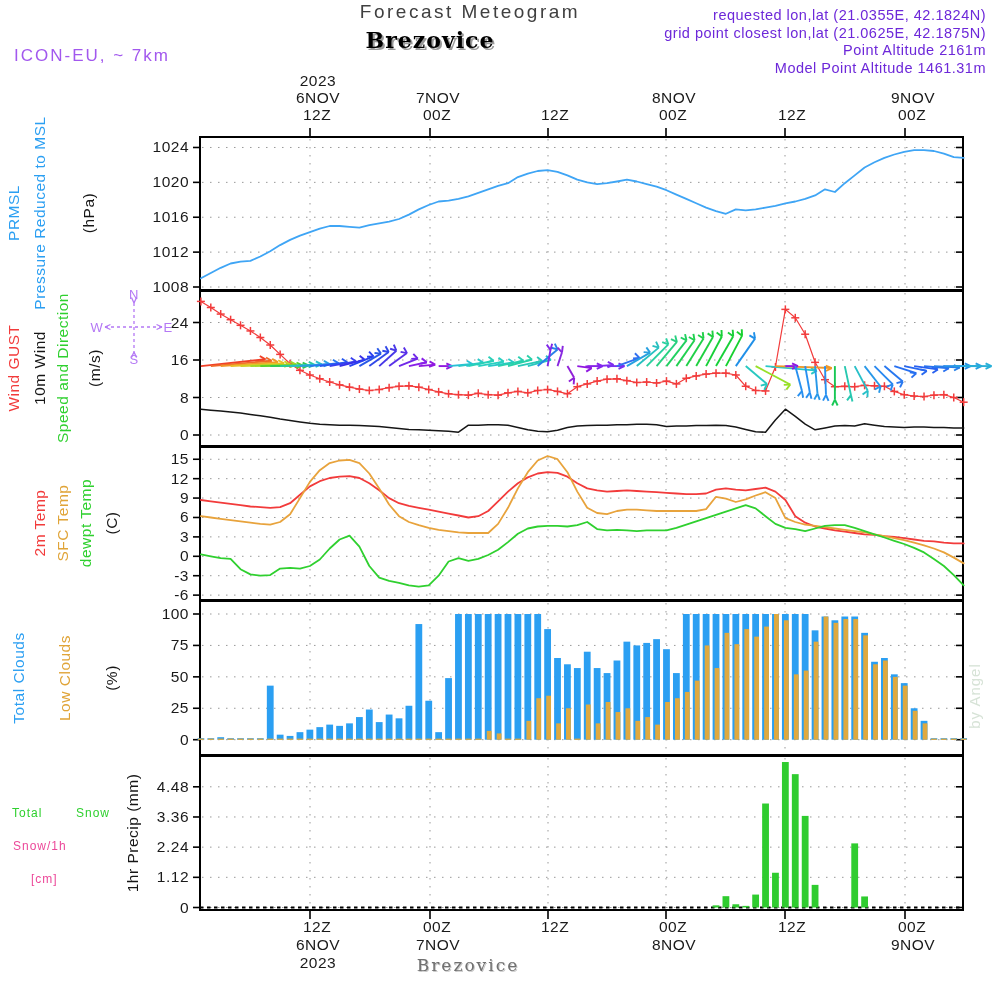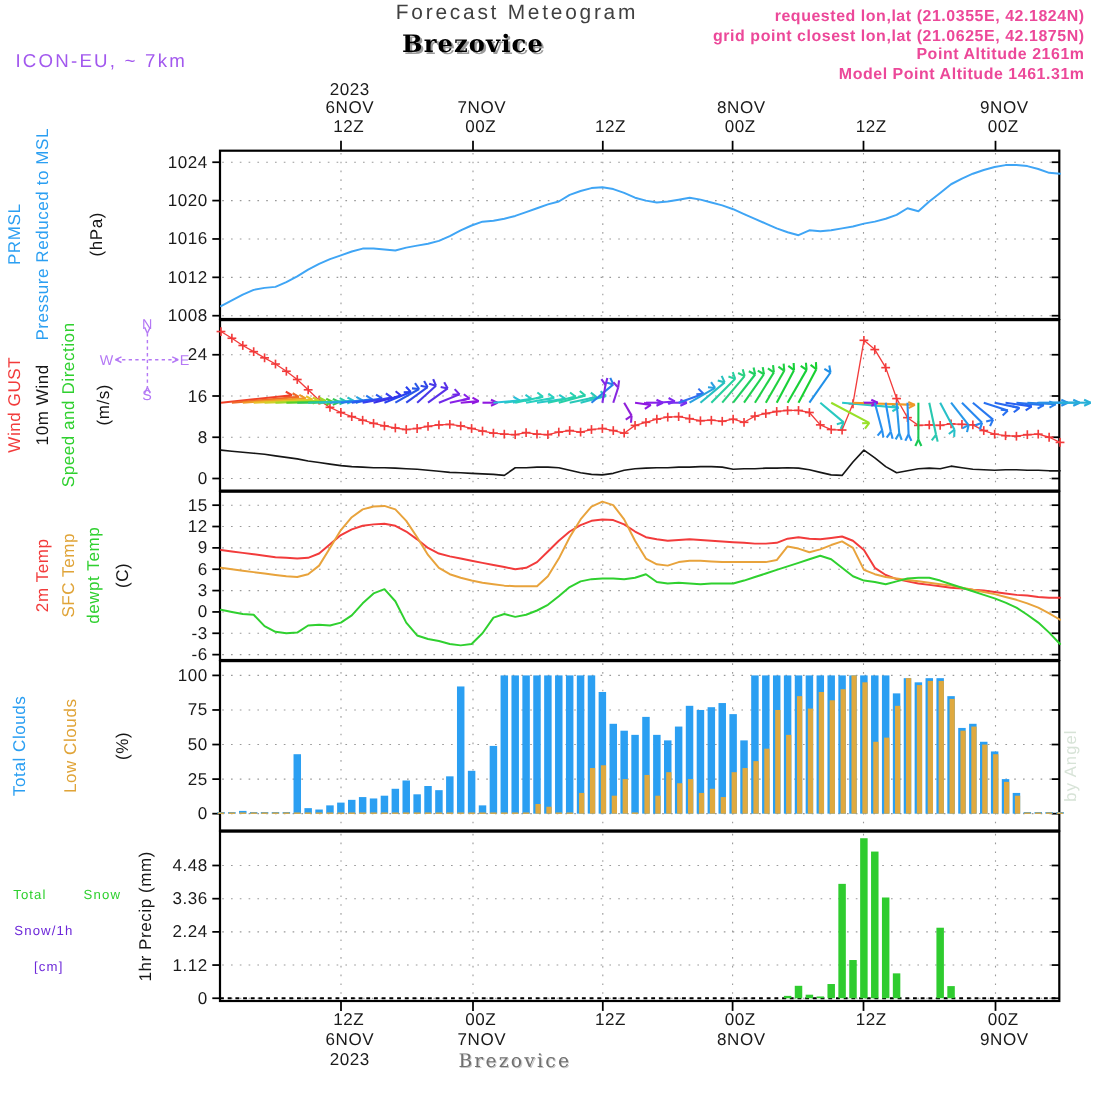--- a/index.html
+++ b/index.html
@@ -11,7 +11,7 @@
   .title{left:470px;top:1px;transform:translateX(-50%);font-size:19px;color:#404040;letter-spacing:2.5px;}
   .station{left:430px;top:27px;transform:translateX(-50%);font-family:"DejaVu Serif",serif;
            font-weight:bold;font-size:22px;color:#000;letter-spacing:1px;text-shadow:2px 2px 0 #9a9a9a;}
-  .meta{right:14px;top:7px;text-align:right;color:#ec4899;font-size:14.5px;line-height:17.6px;letter-spacing:0.5px;font-weight:bold;}
+  .meta{right:14px;top:7px;text-align:right;color:#6d28d9;font-size:14.5px;line-height:17.6px;letter-spacing:0.5px;}
   .model{left:14px;top:46px;font-size:17px;color:#A258EE;letter-spacing:2px;}
   .c-sky{color:#2B9FF2;} .c-red{color:#F23B3B;} .c-blk{color:#161616;}
   .c-grn{color:#2FD02F;} .c-org{color:#E0A438;} .c-ind{color:#6d28d9;}

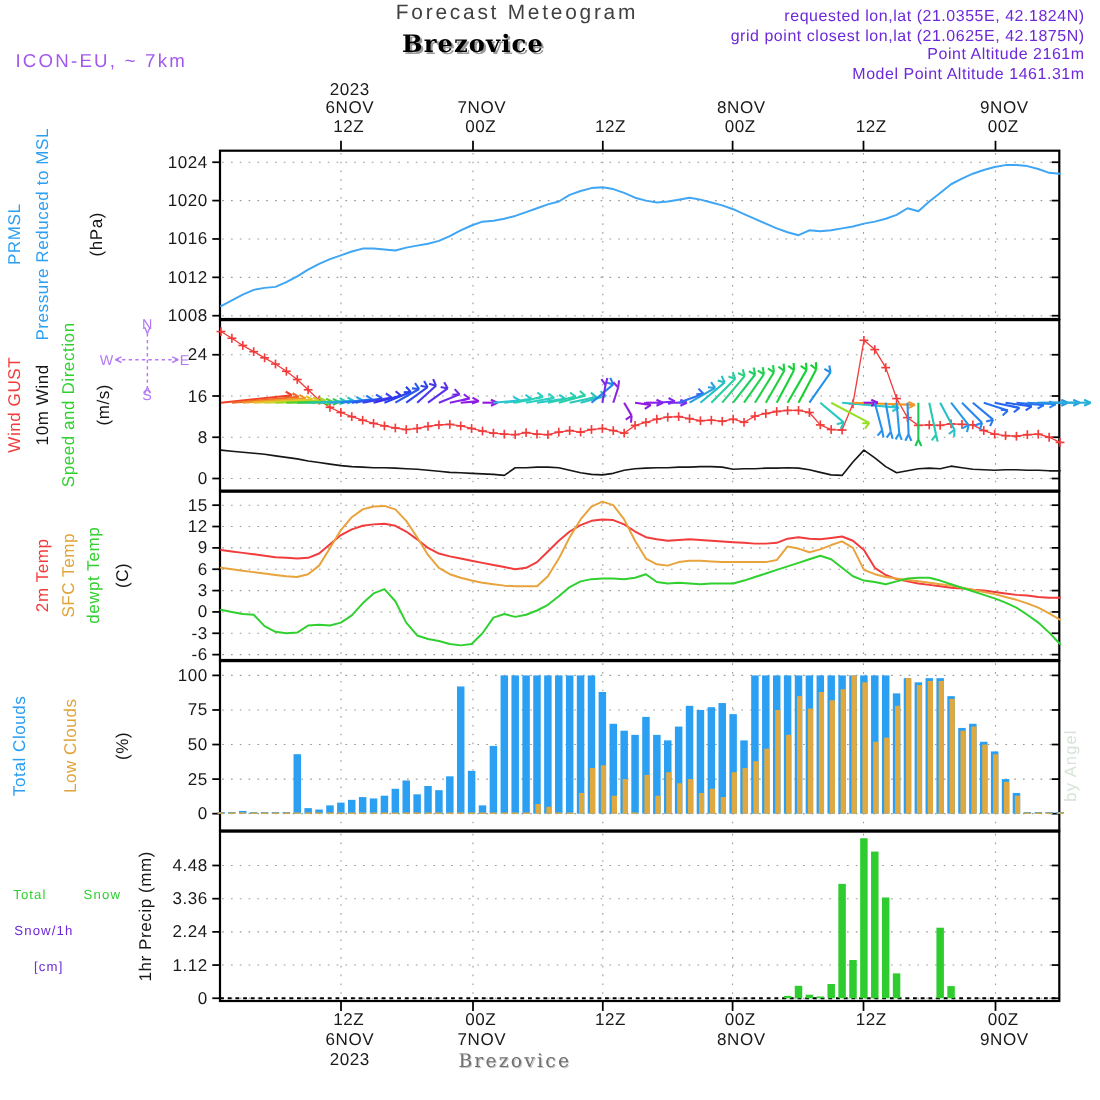--- a/index.html
+++ b/index.html
@@ -14,7 +14,7 @@
   .meta{right:14px;top:7px;text-align:right;color:#6d28d9;font-size:14.5px;line-height:17.6px;letter-spacing:0.5px;}
   .model{left:14px;top:46px;font-size:17px;color:#A258EE;letter-spacing:2px;}
   .c-sky{color:#2B9FF2;} .c-red{color:#F23B3B;} .c-blk{color:#161616;}
-  .c-grn{color:#2FD02F;} .c-org{color:#E0A438;} .c-ind{color:#6d28d9;}
+  .c-grn{color:#2FD02F;} .c-org{color:#E0A438;} .c-ind{color:#ec4899;}
   .s15{font-size:15.5px;letter-spacing:0.5px;}
   .s16{font-size:12px;letter-spacing:1px;}
   .footer-station{left:468px;top:955px;transform:translateX(-50%);font-family:"DejaVu Serif",serif;

